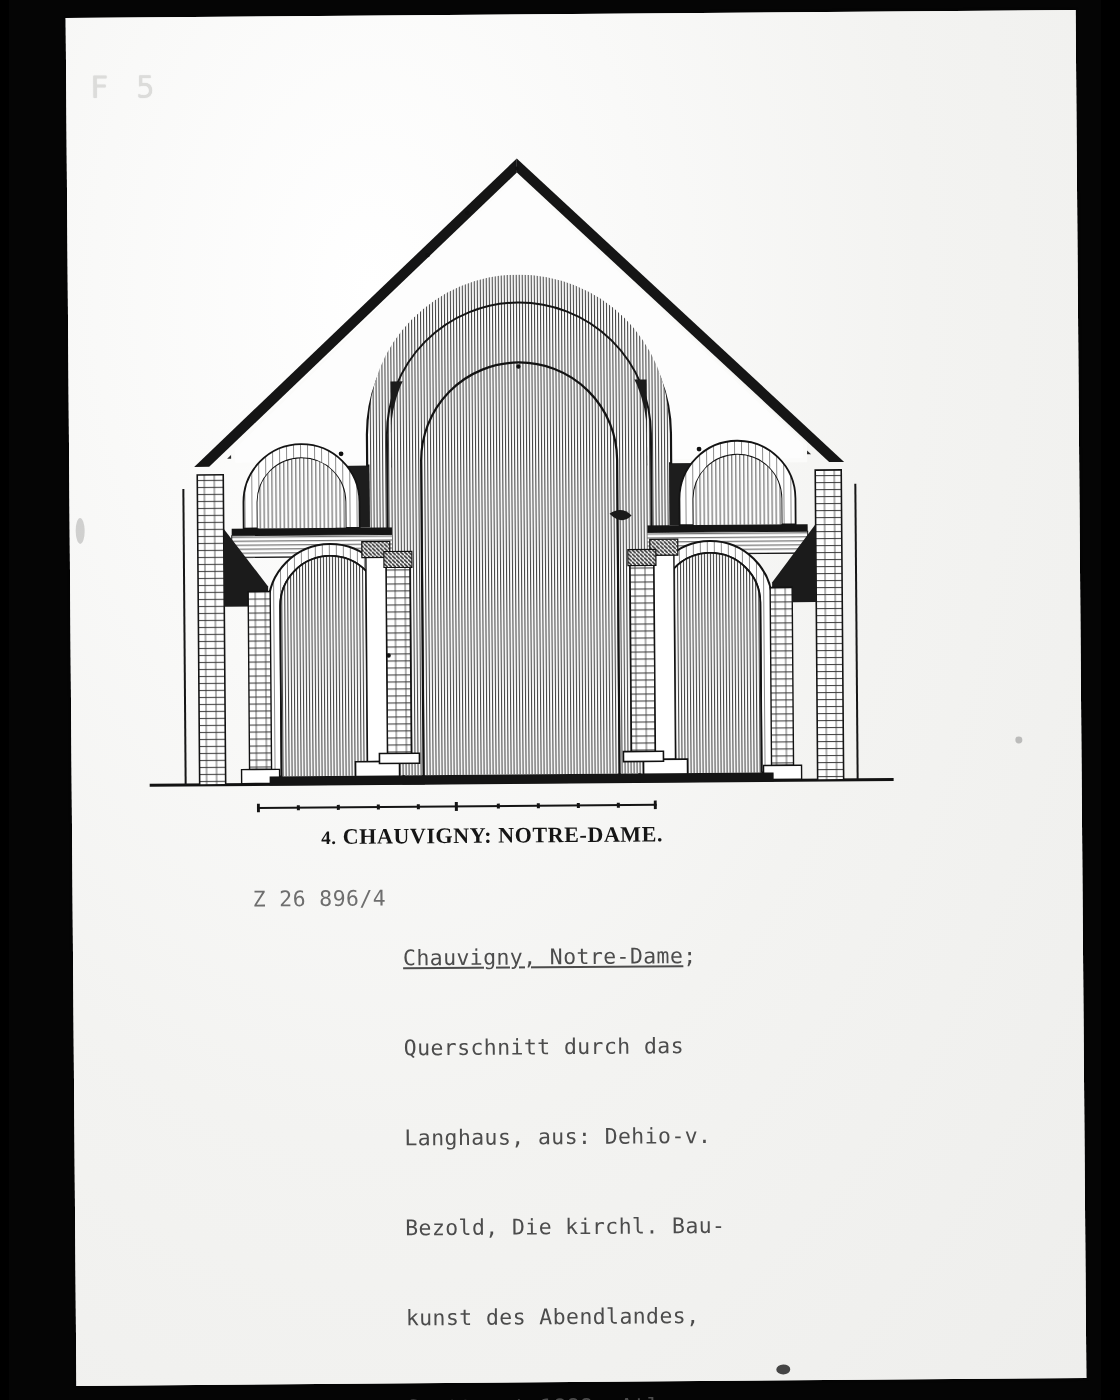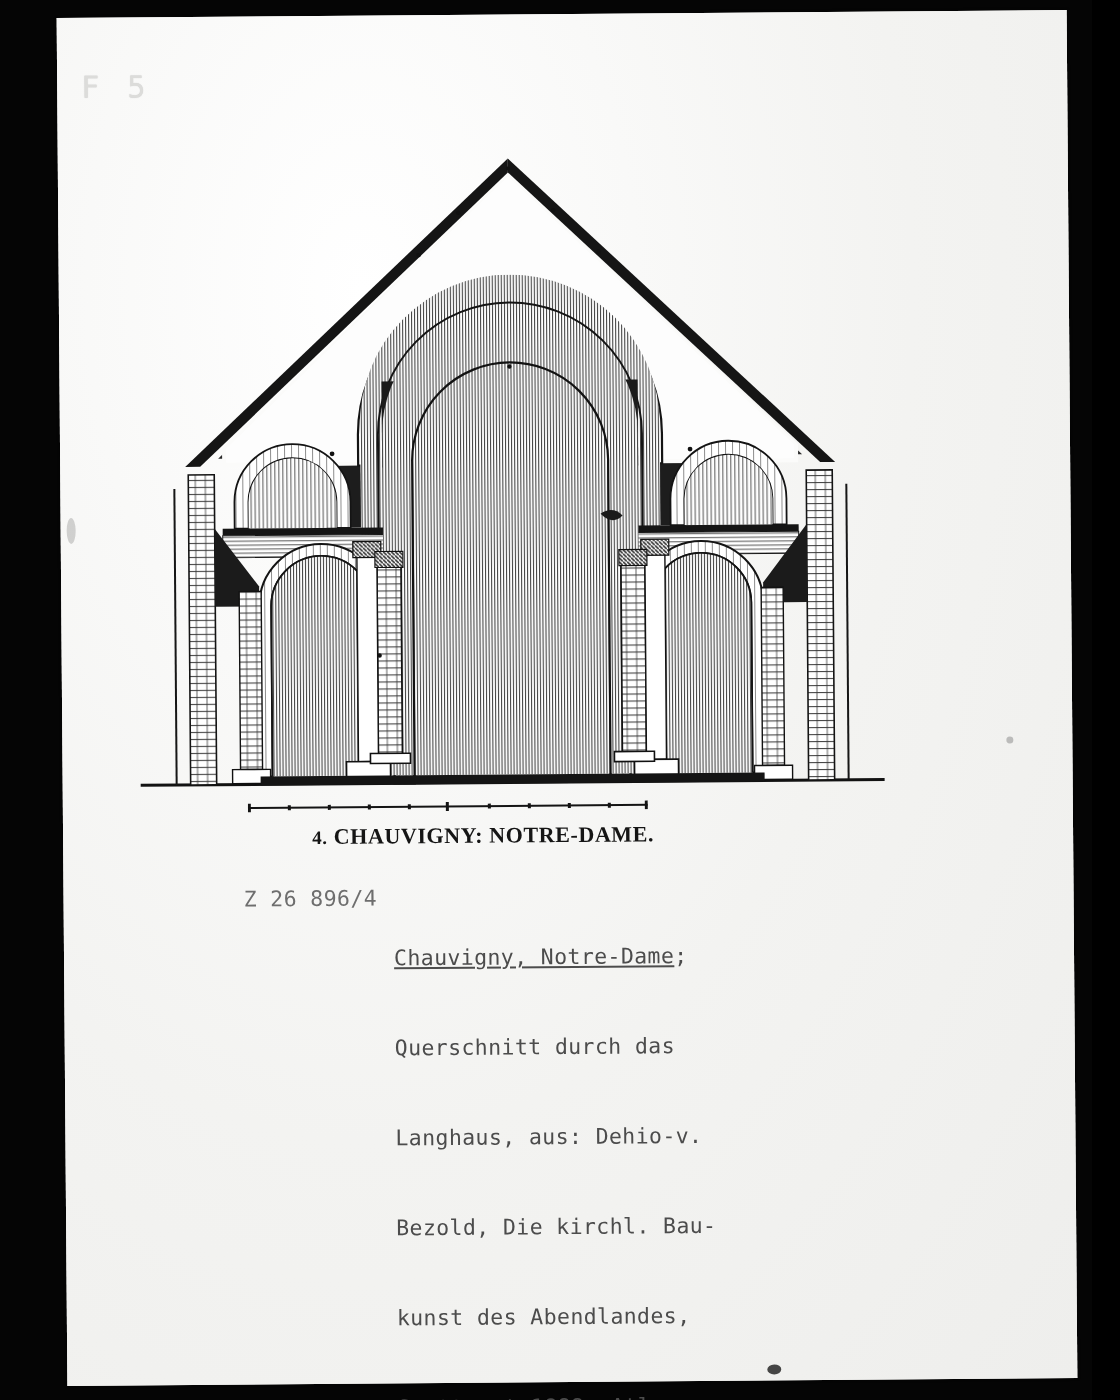--- a/index.html
+++ b/index.html
@@ -15,7 +15,7 @@
   }
   .photo-frame {
     position: absolute;
-    left: 0; top: 0;
+    left: 9px; top: 0;
     width: 1092px;
     height: 1400px;
     background: #050505;

